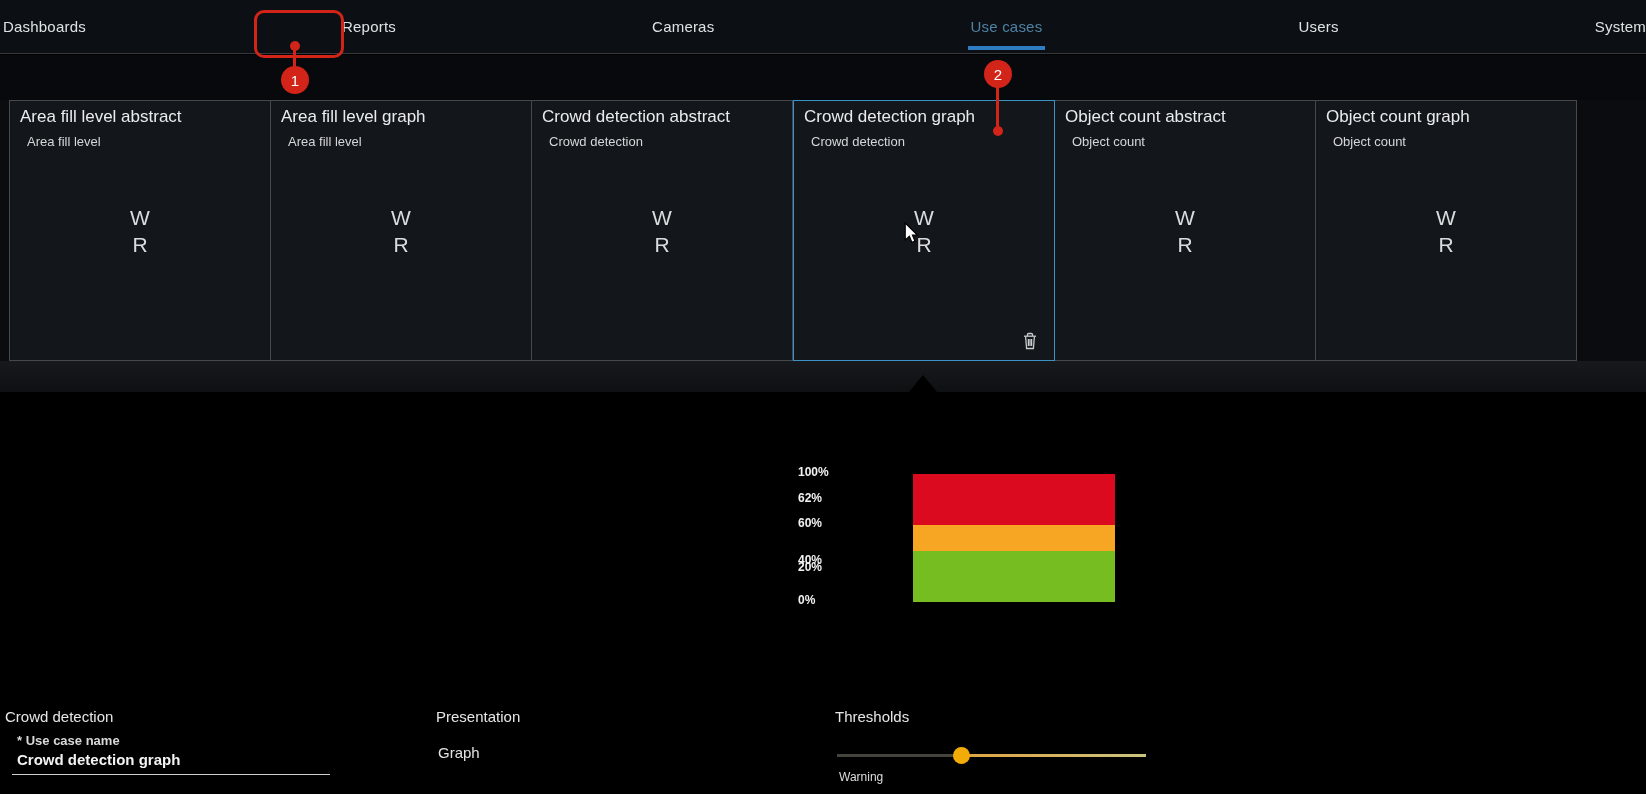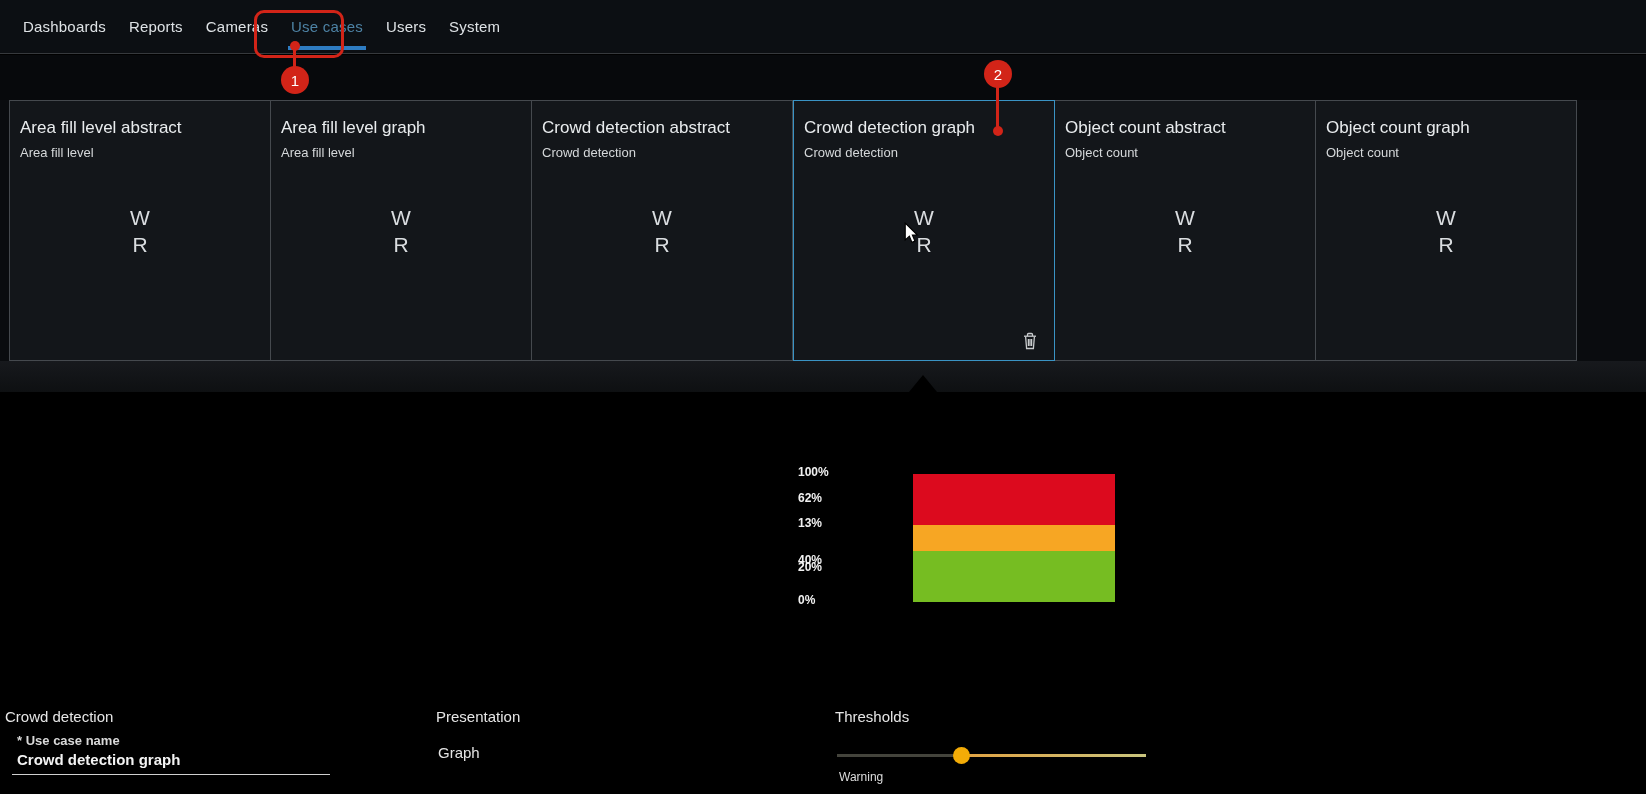--- a/index.html
+++ b/index.html
@@ -10,7 +10,7 @@
   
   .topbar { position:absolute; left:0; top:0; width:1646px; height:54px;
             background:#0c0f13; border-bottom:1px solid #36393d; z-index:5; }
-  .nav { display:flex; align-items:center; height:100%; padding-left:23px; gap:23px; }
+  .nav { display:flex; align-items:center; height:100%; padding-left:3px; gap:23px;justify-content:space-between; }
   .nav-item { position:relative; height:100%; display:flex; align-items:center;
               font-size:15px; color:#dee2e5; letter-spacing:.2px; cursor:default; }
   .nav-item.active { color:#4d82a4; }

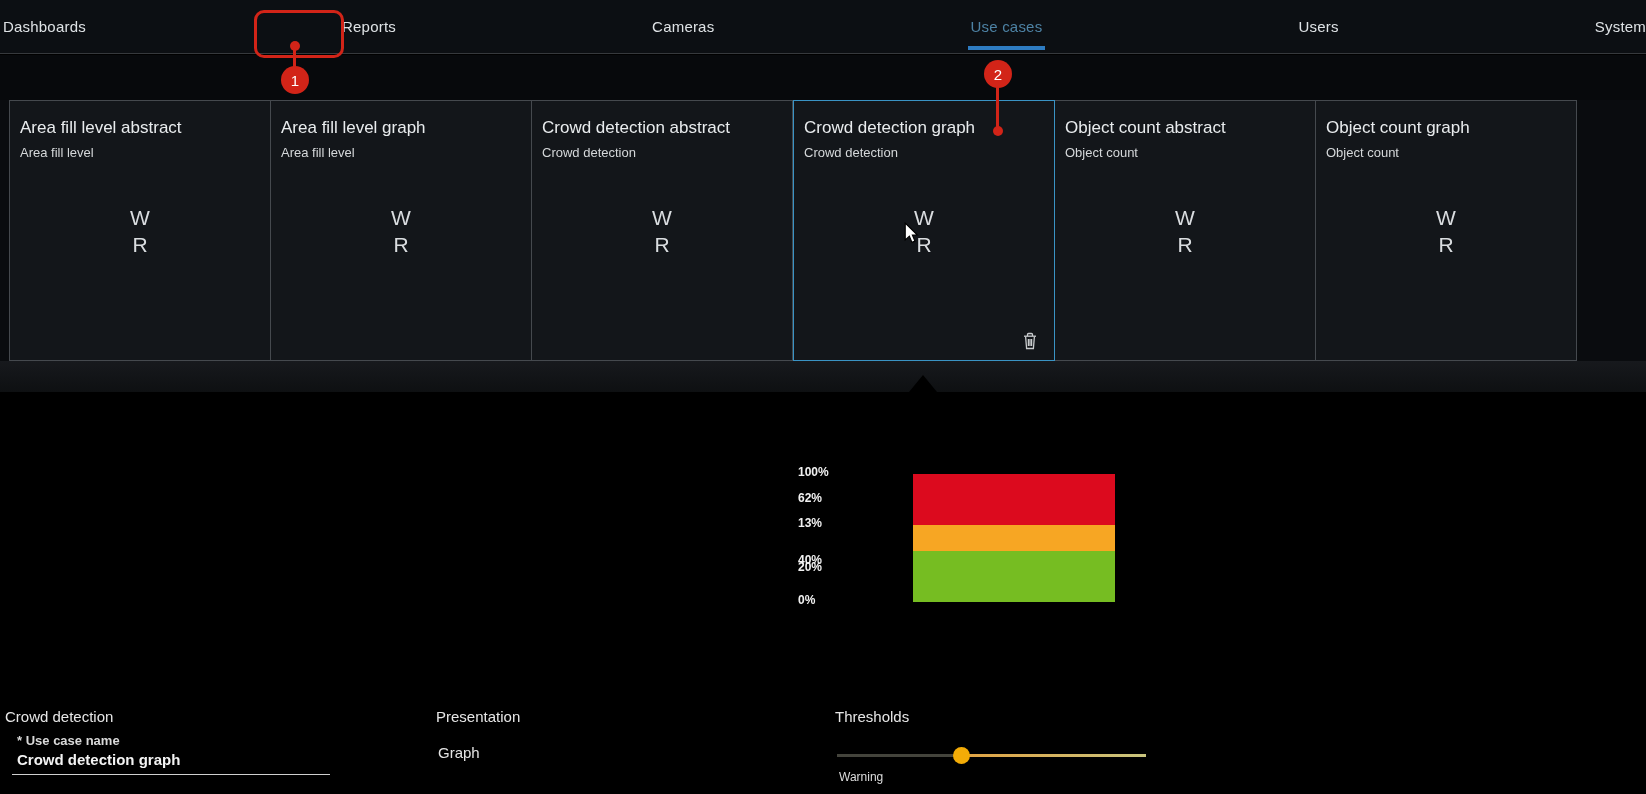--- a/index.html
+++ b/index.html
@@ -27,7 +27,7 @@
 
   
   .cards-row { position:absolute; left:9px; top:100px; width:1568px; height:261px; display:flex; z-index:4; }
-  .card { flex:1 1 0; position:relative; background:#13161a; padding:17px 10px;
+  .card { flex:1 1 0; position:relative; background:#13161a; padding:6px 10px;
           border:1px solid #45494e; border-left:none; }
   .card:first-child { border-left:1px solid #45494e; }
   .card.selected { border:1px solid #3a93c4; z-index:2; }

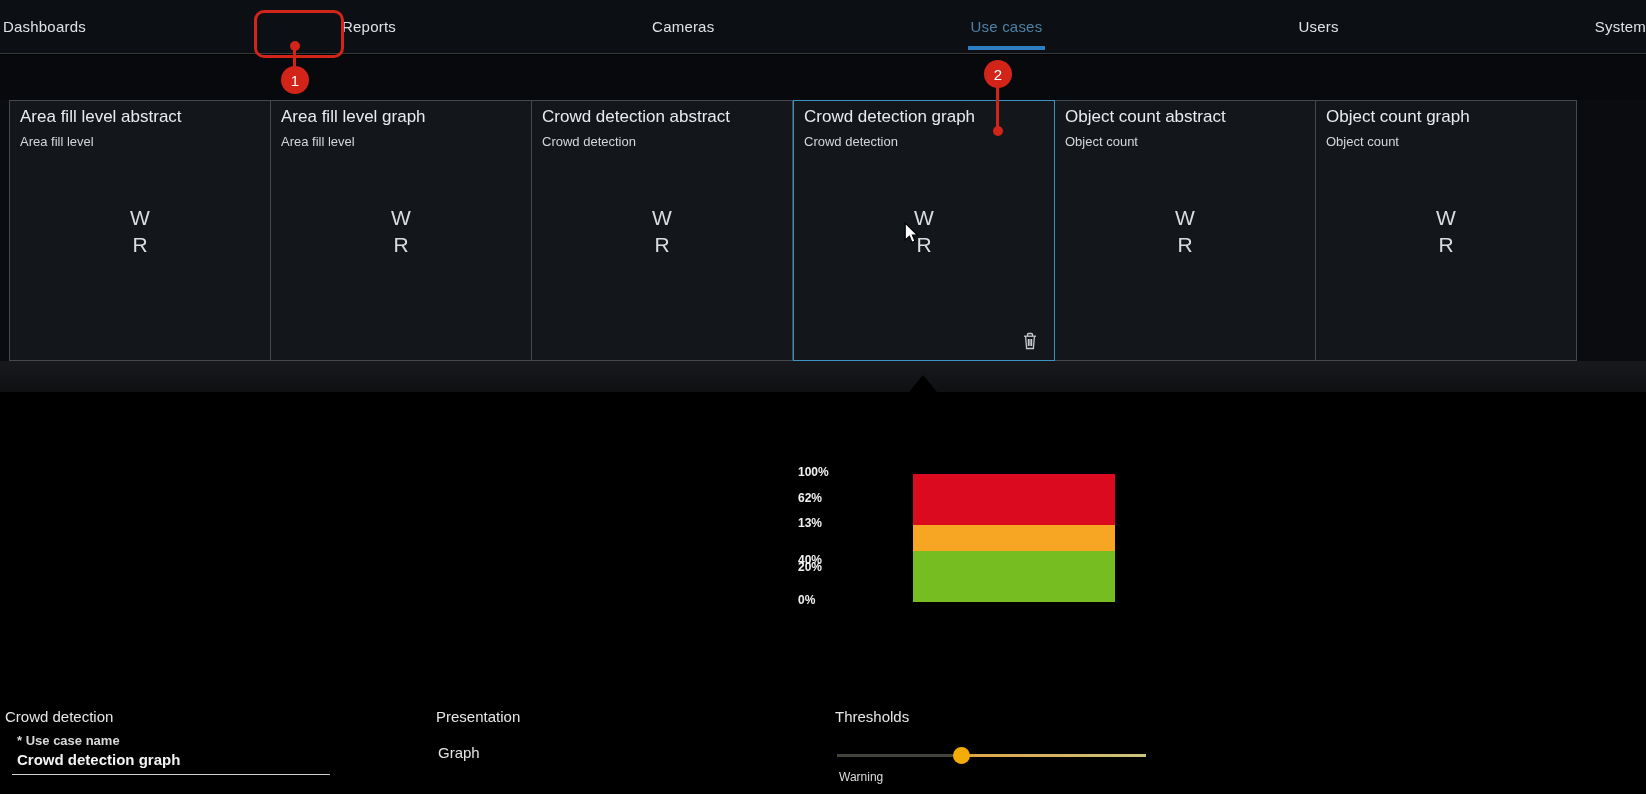--- a/index.html
+++ b/index.html
@@ -32,7 +32,7 @@
   .card:first-child { border-left:1px solid #45494e; }
   .card.selected { border:1px solid #3a93c4; z-index:2; }
   .card-title    { font-size:17px; color:#e9ecee; white-space:nowrap; overflow:hidden; }
-  .card-subtitle { font-size:13px; color:#d5d8da; margin-top:7px; }
+  .card-subtitle { font-size:13px; color:#d5d8da; margin-top:7px;margin-left:7px; }
   .card-watermark { position:absolute; left:0; right:0; top:103px; text-align:center;
                     font-size:21px; line-height:27px; color:#dadde0; }
   .trash-button { position:absolute; right:15px; bottom:10px; width:18px; height:18px;

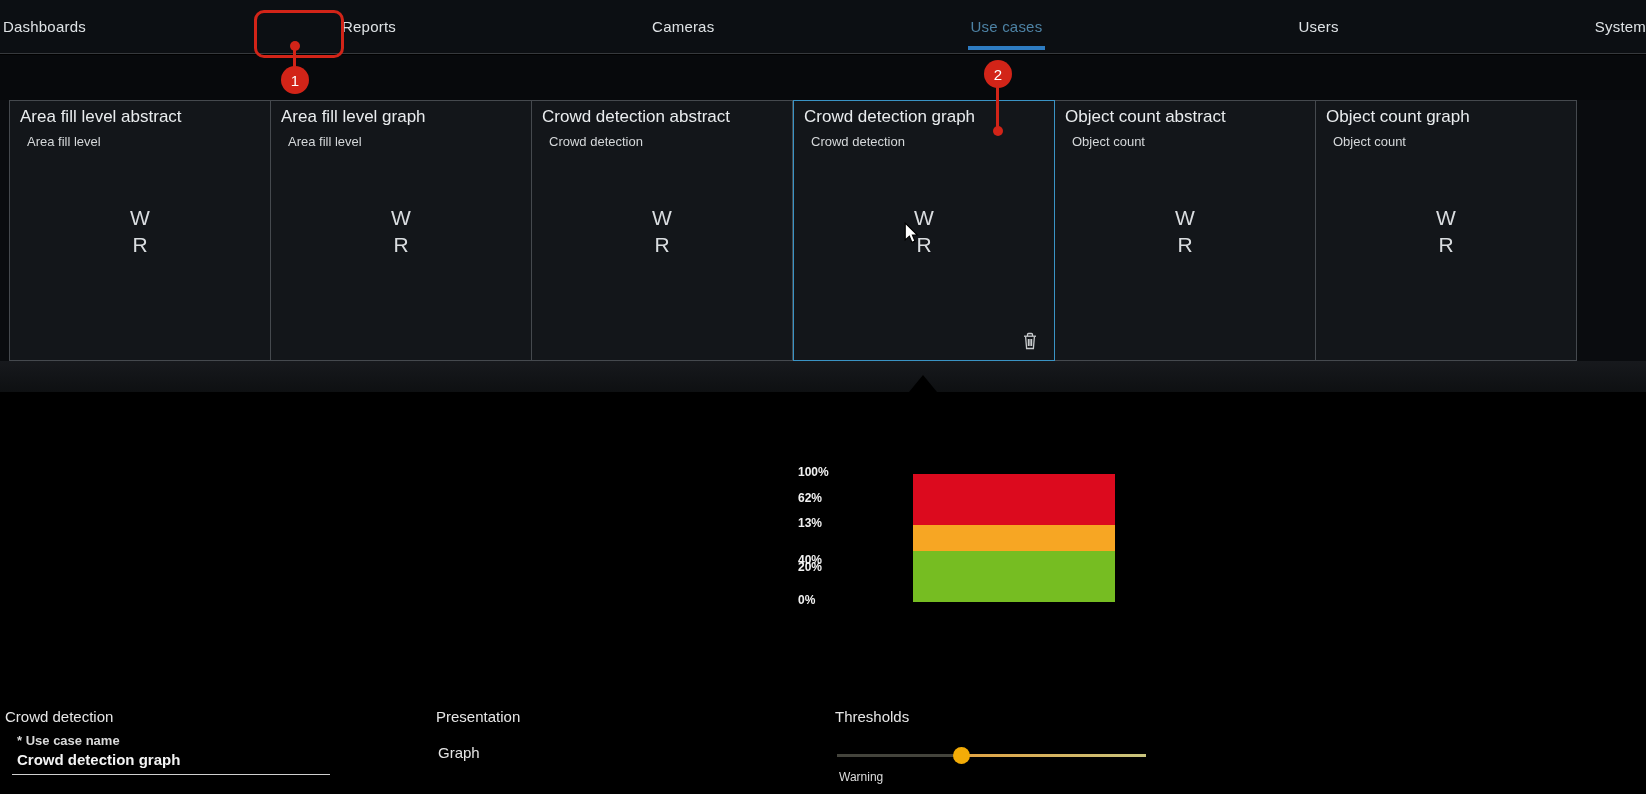--- a/index.html
+++ b/index.html
@@ -196,7 +196,7 @@
 
     <span class="tick">100%</span>
     <span class="tick">62%</span>
-    <span class="tick">13%</span>
+    <span class="tick">60%</span>
     <span class="tick">40%</span>
     <span class="tick">20%</span>
     <span class="tick">0%</span>

